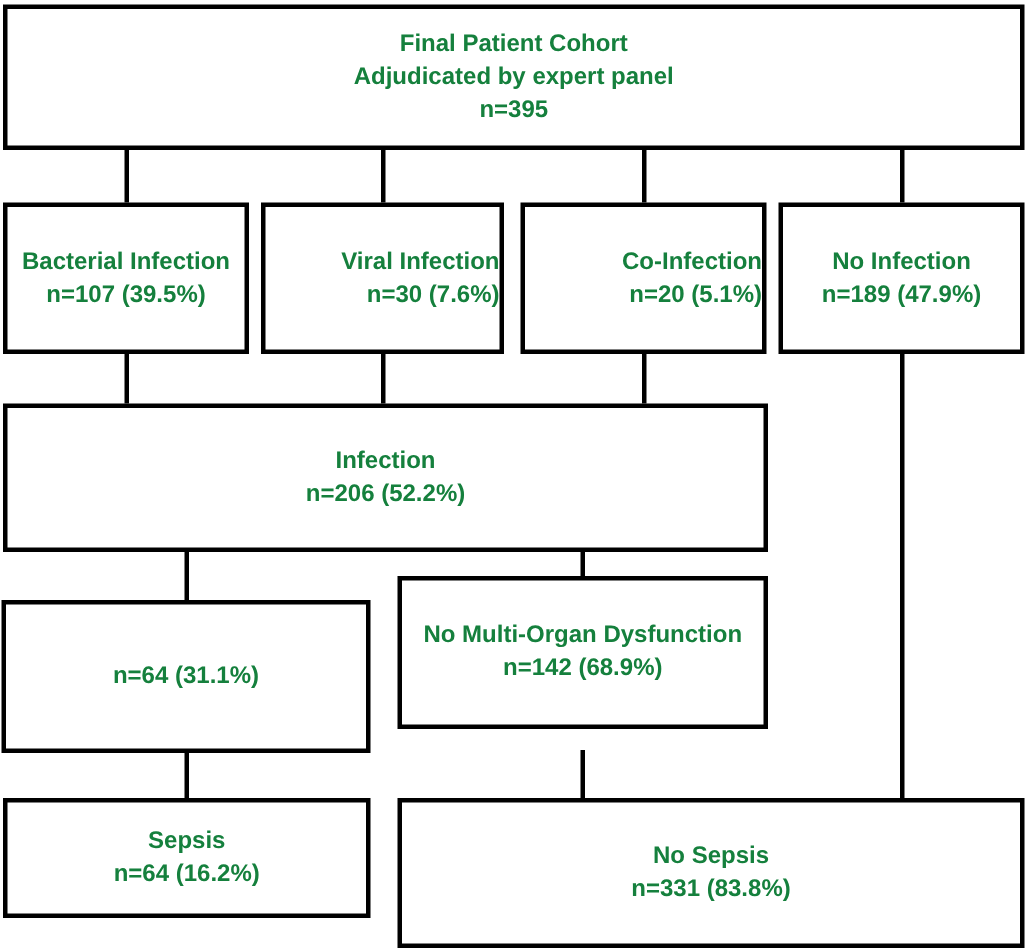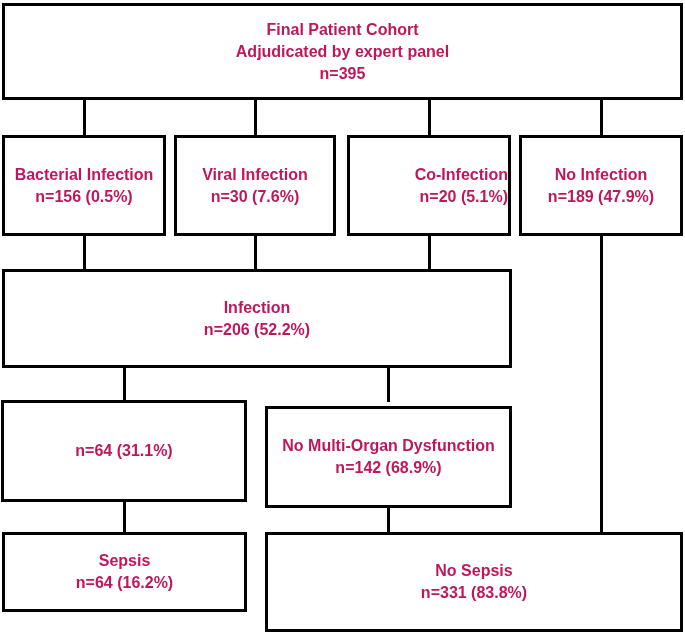--- a/index.html
+++ b/index.html
@@ -13,7 +13,7 @@
     height: 634px;
     background: #ffffff;
     font-family: "Liberation Sans", sans-serif;
-    color: #be185d;
+    color: #15803d;
     overflow: hidden;
   }
   .node {

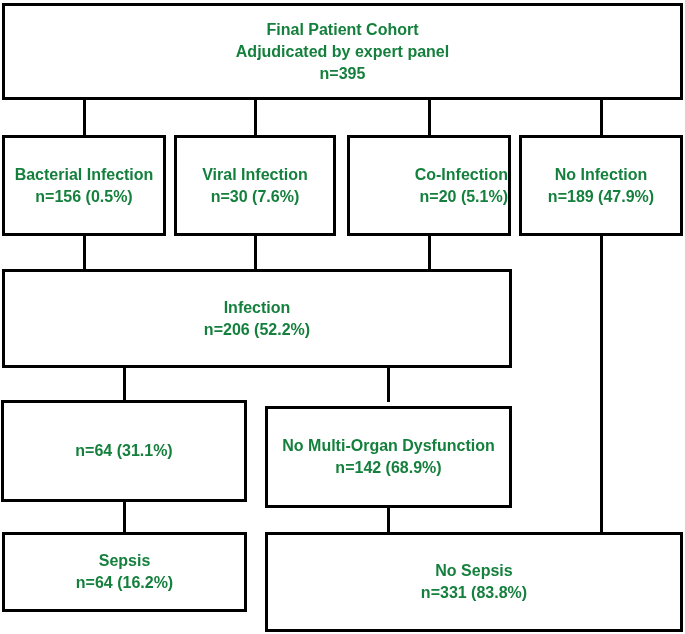--- a/index.html
+++ b/index.html
@@ -39,7 +39,7 @@
   
   #node-cohort       { left: 2px;   top: 3px;   width: 681px; height: 97px; }
   #node-bacterial    { left: 2px;   top: 135px; width: 164px; height: 101px; }
-  #node-viral        { left: 174px; top: 135px; width: 162px; height: 101px; }
+  #node-viral        { left: 174px; top: 135px; width: 162px; height: 101px; align-items: flex-end; }
   #node-coinfection  { left: 347px; top: 135px; width: 164px; height: 101px; align-items: flex-end; }
   #node-noinfection  { left: 519px; top: 135px; width: 164px; height: 101px; }
   #node-infection    { left: 2px;   top: 269px; width: 510px; height: 99px; }

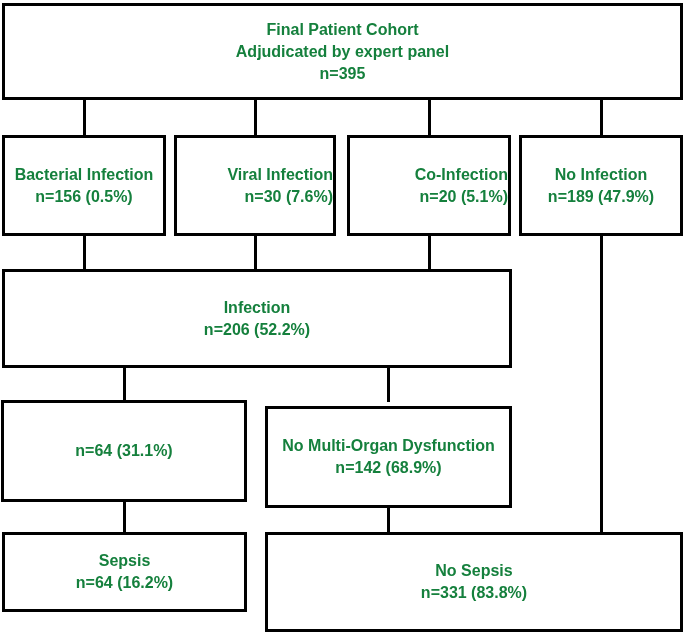--- a/index.html
+++ b/index.html
@@ -87,7 +87,7 @@
 
   <div class="node" id="node-bacterial">
     <div class="title">Bacterial Infection</div>
-    <div class="count">n=156 (0.5%)</div>
+    <div class="count">n=107 (39.5%)</div>
   </div>
   <div class="node" id="node-viral">
     <div class="title">Viral Infection</div>

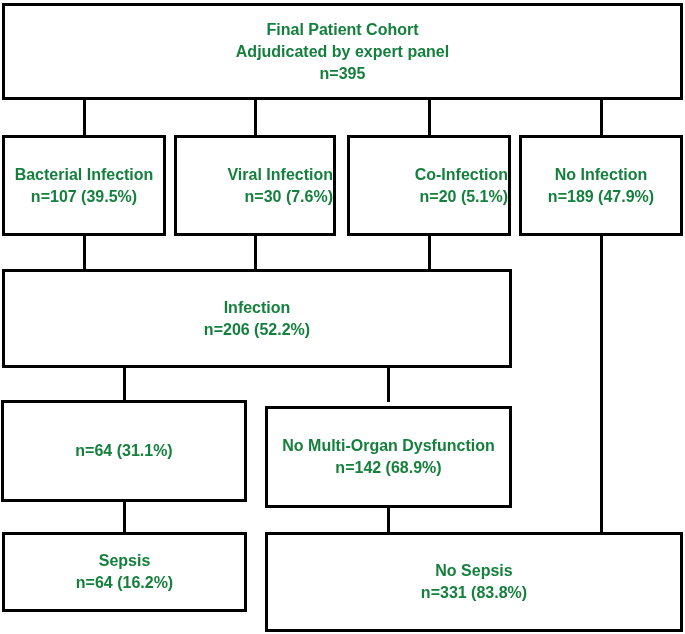--- a/index.html
+++ b/index.html
@@ -44,7 +44,7 @@
   #node-noinfection  { left: 519px; top: 135px; width: 164px; height: 101px; }
   #node-infection    { left: 2px;   top: 269px; width: 510px; height: 99px; }
   #node-mod          { left: 1px;   top: 400px; width: 246px; height: 102px; }
-  #node-nomod        { left: 265px; top: 406px; width: 247px; height: 102px; }
+  #node-nomod        { left: 265px; top: 384px; width: 247px; height: 102px; }
   #node-sepsis       { left: 2px;   top: 532px; width: 245px; height: 80px; }
   #node-nosepsis     { left: 265px; top: 532px; width: 418px; height: 100px; }
   

